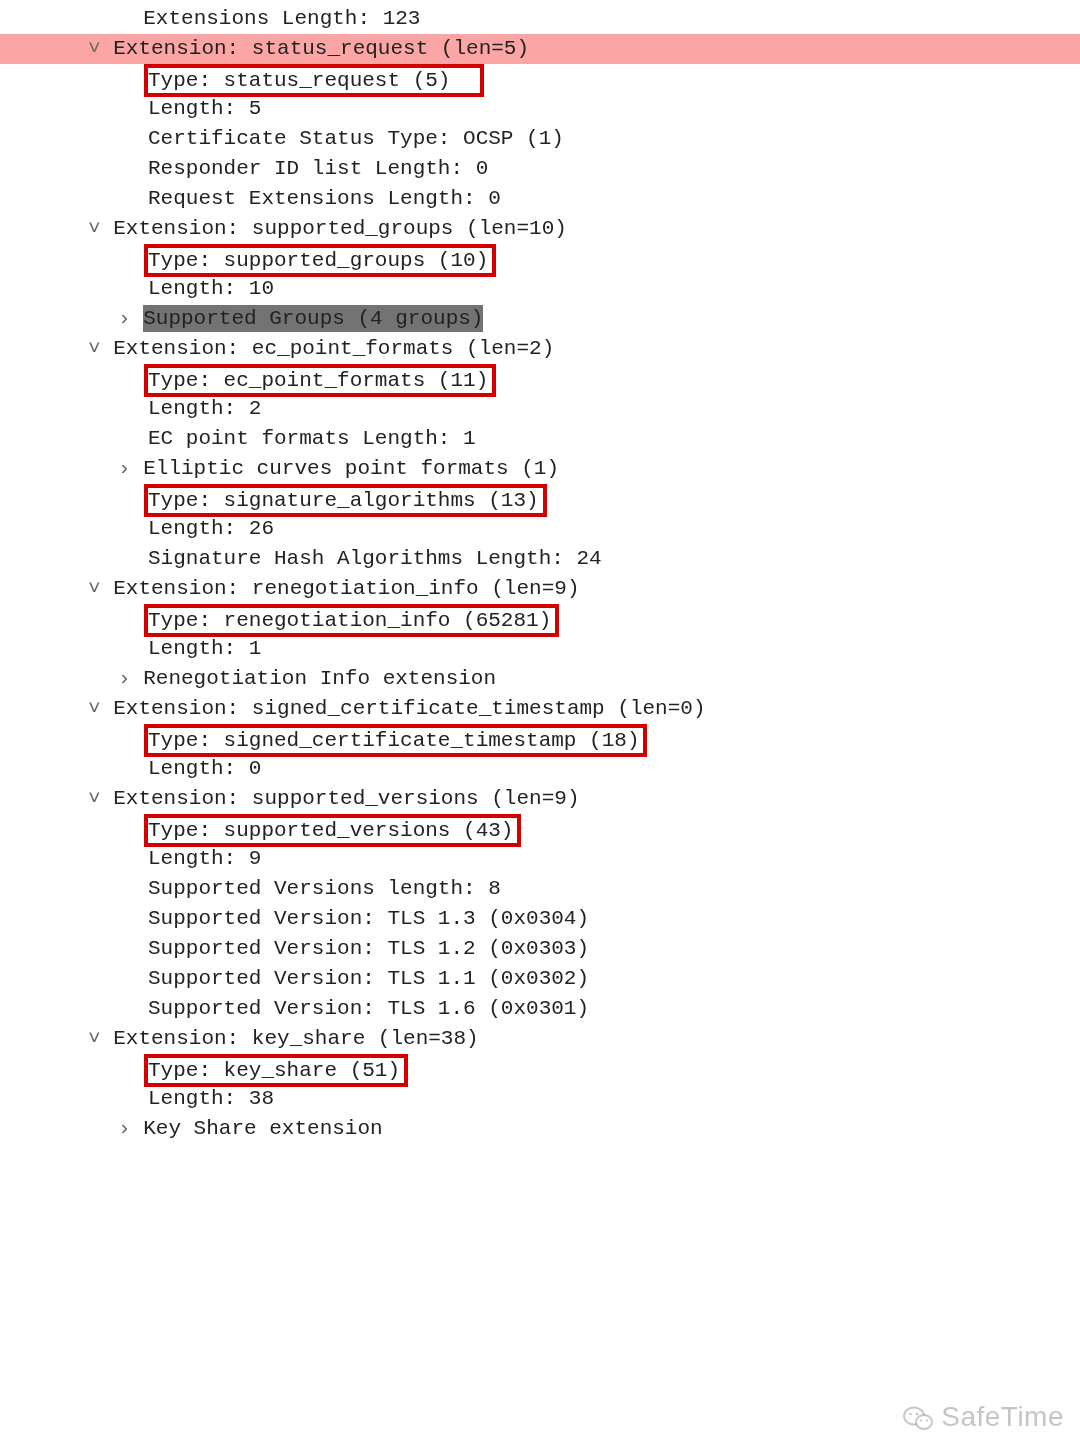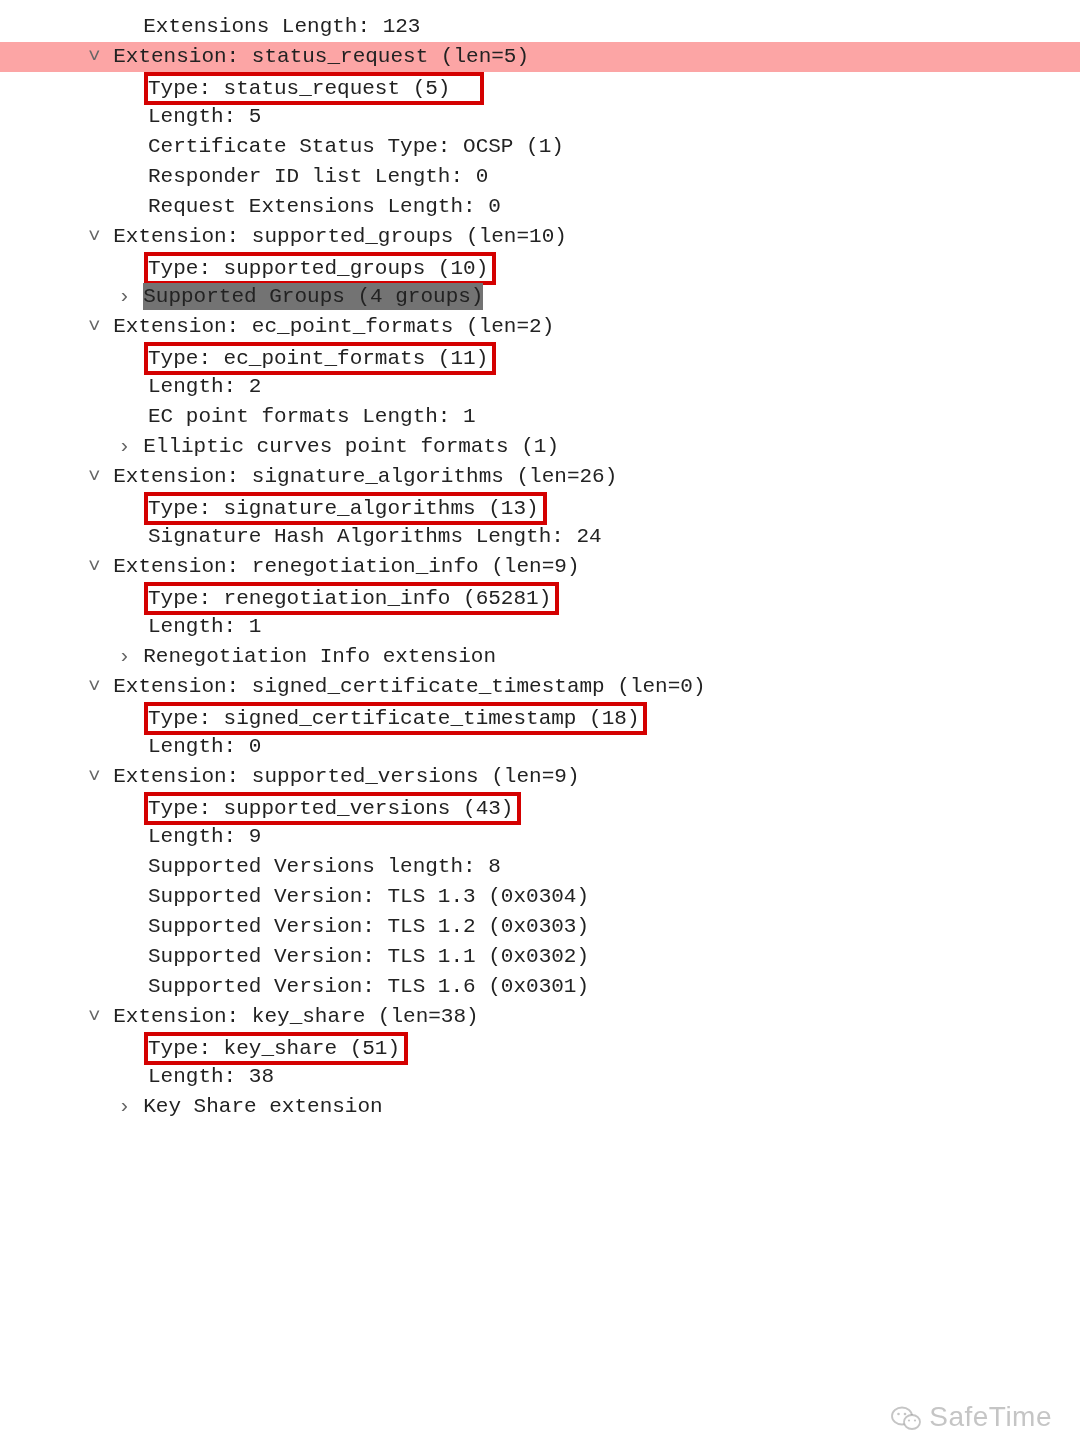--- a/index.html
+++ b/index.html
@@ -14,7 +14,7 @@
     overflow: hidden;
   }
   .tree {
-    padding-top: 12px;
+    padding-top: 4px;
   }
   .row {
     height: 30px;

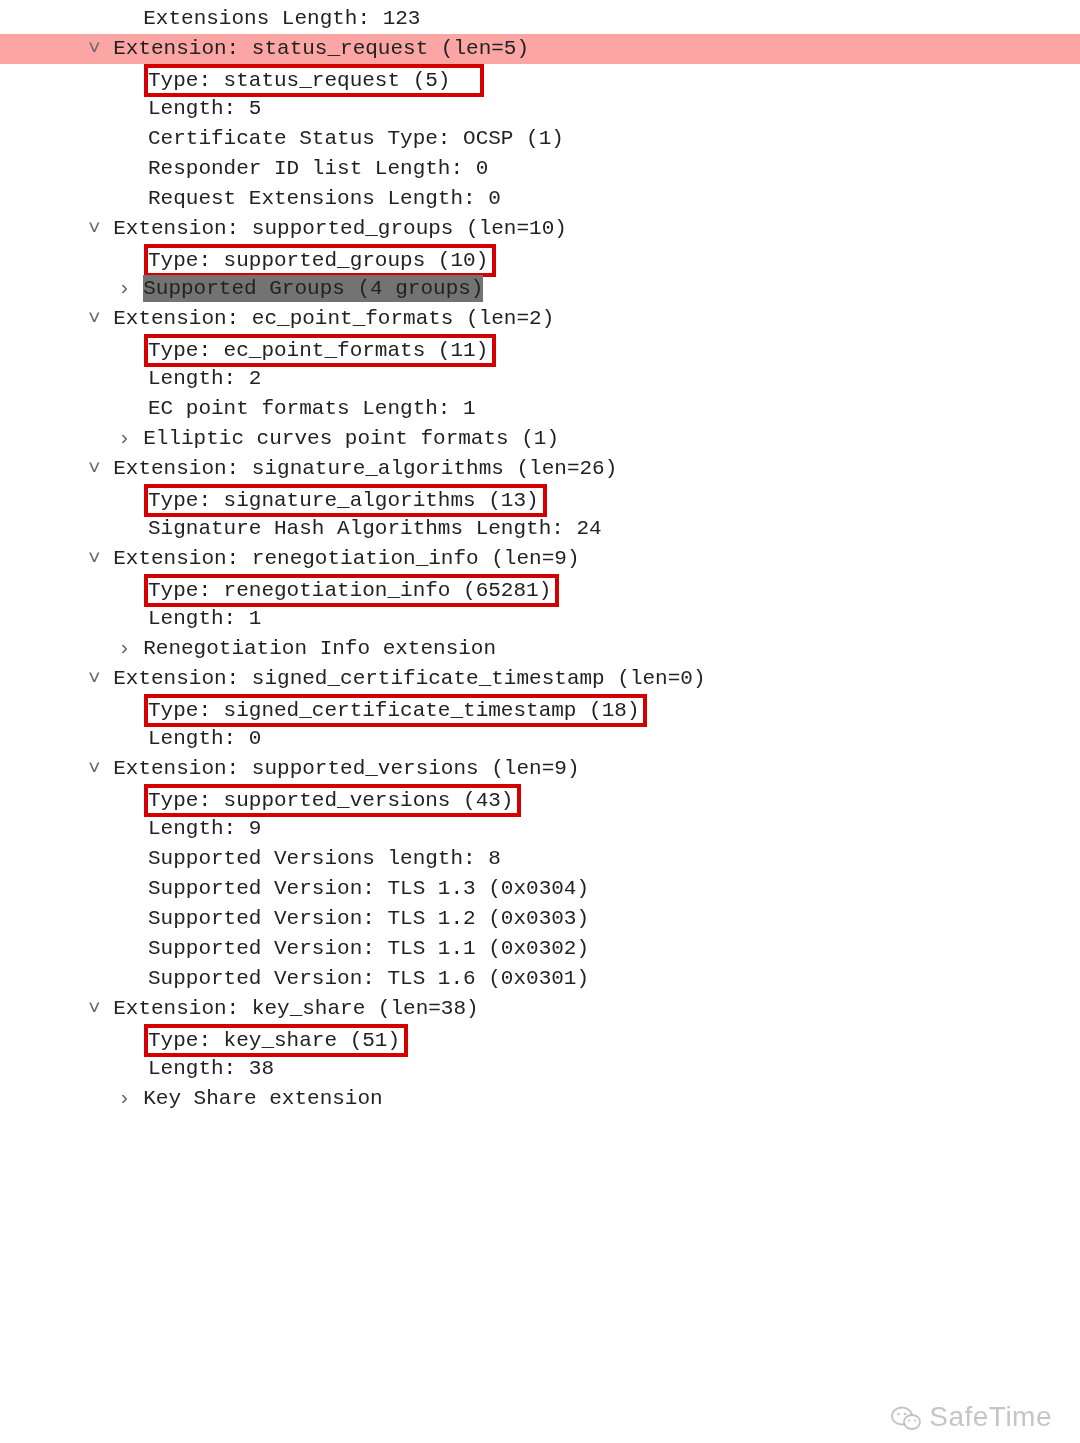--- a/index.html
+++ b/index.html
@@ -73,6 +73,7 @@
 
   <div class="row indent0"><span class="arrow">˅</span> <span>Extension: supported_groups (len=10)</span></div>
   <div class="row indent2"><span class="redbox"><span>Type: supported_groups (10)</span></span></div>
+  <div class="row indent2"><span>Length: 10</span></div>
   <div class="row indent1"><span class="arrow">›</span> <span class="hl-span"><span>Supported Groups (4 groups)</span></span></div>
 
   <div class="row indent0"><span class="arrow">˅</span> <span>Extension: ec_point_formats (len=2)</span></div>

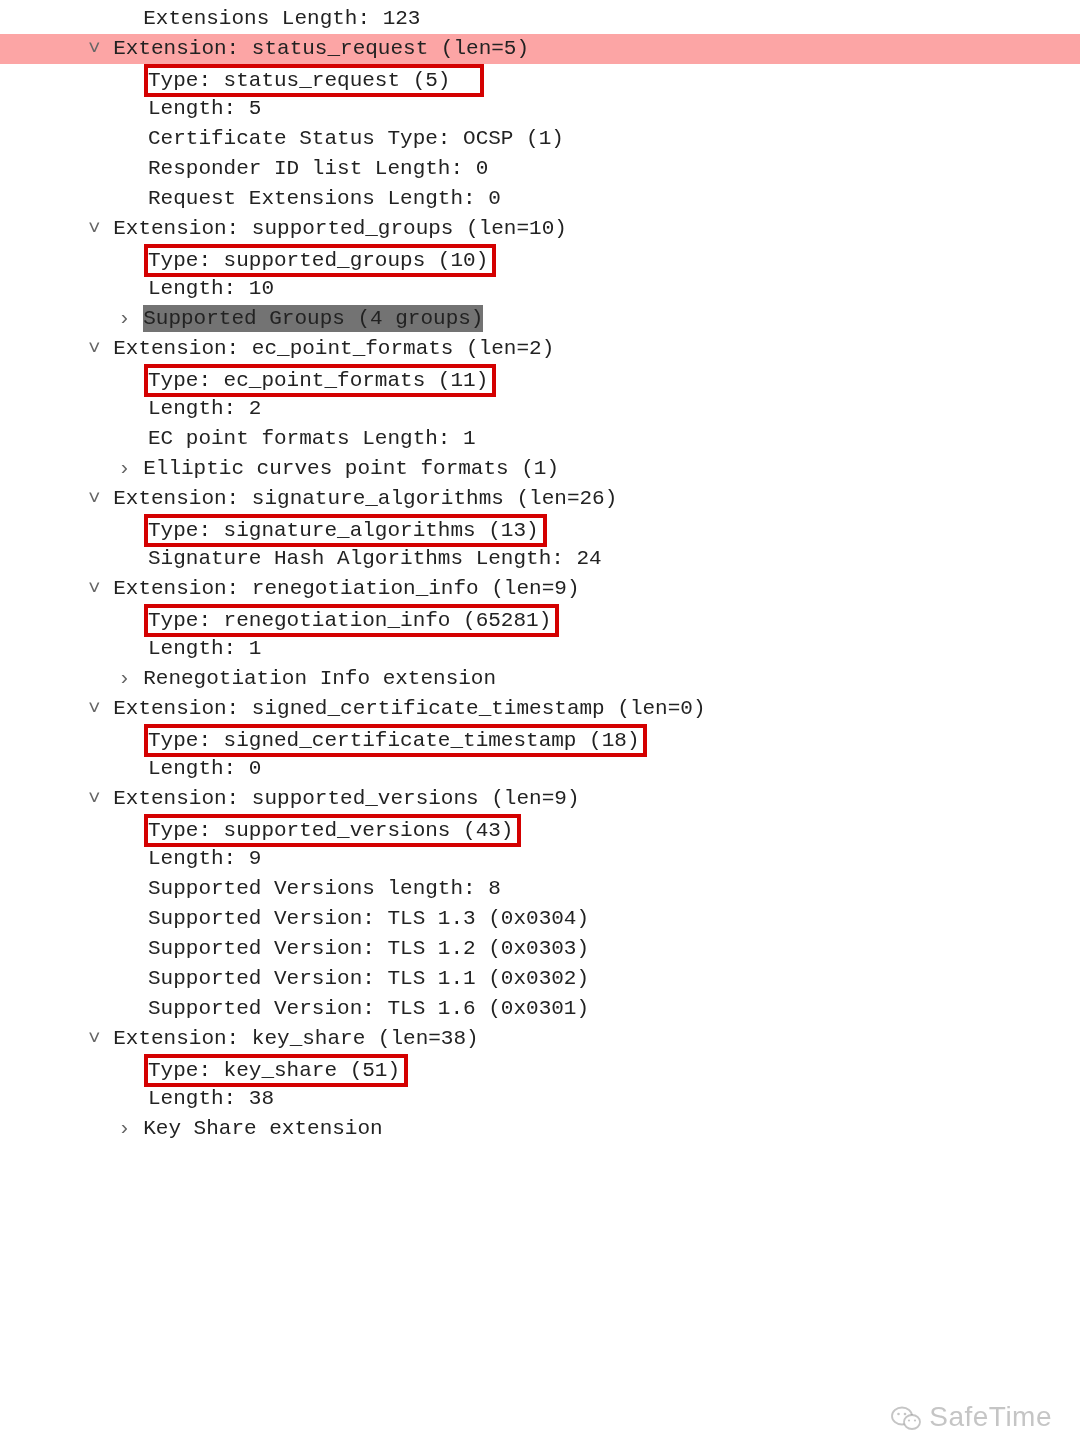--- a/index.html
+++ b/index.html
@@ -82,7 +82,6 @@
   <div class="row indent2"><span>EC point formats Length: 1</span></div>
   <div class="row indent1"><span class="arrow">›</span> <span>Elliptic curves point formats (1)</span></div>
 
-  <div class="row indent0"><span class="arrow">˅</span> <span>Extension: signature_algorithms (len=26)</span></div>
   <div class="row indent2"><span class="redbox"><span>Type: signature_algorithms (13)</span></span></div>
   <div class="row indent2"><span>Signature Hash Algorithms Length: 24</span></div>
 

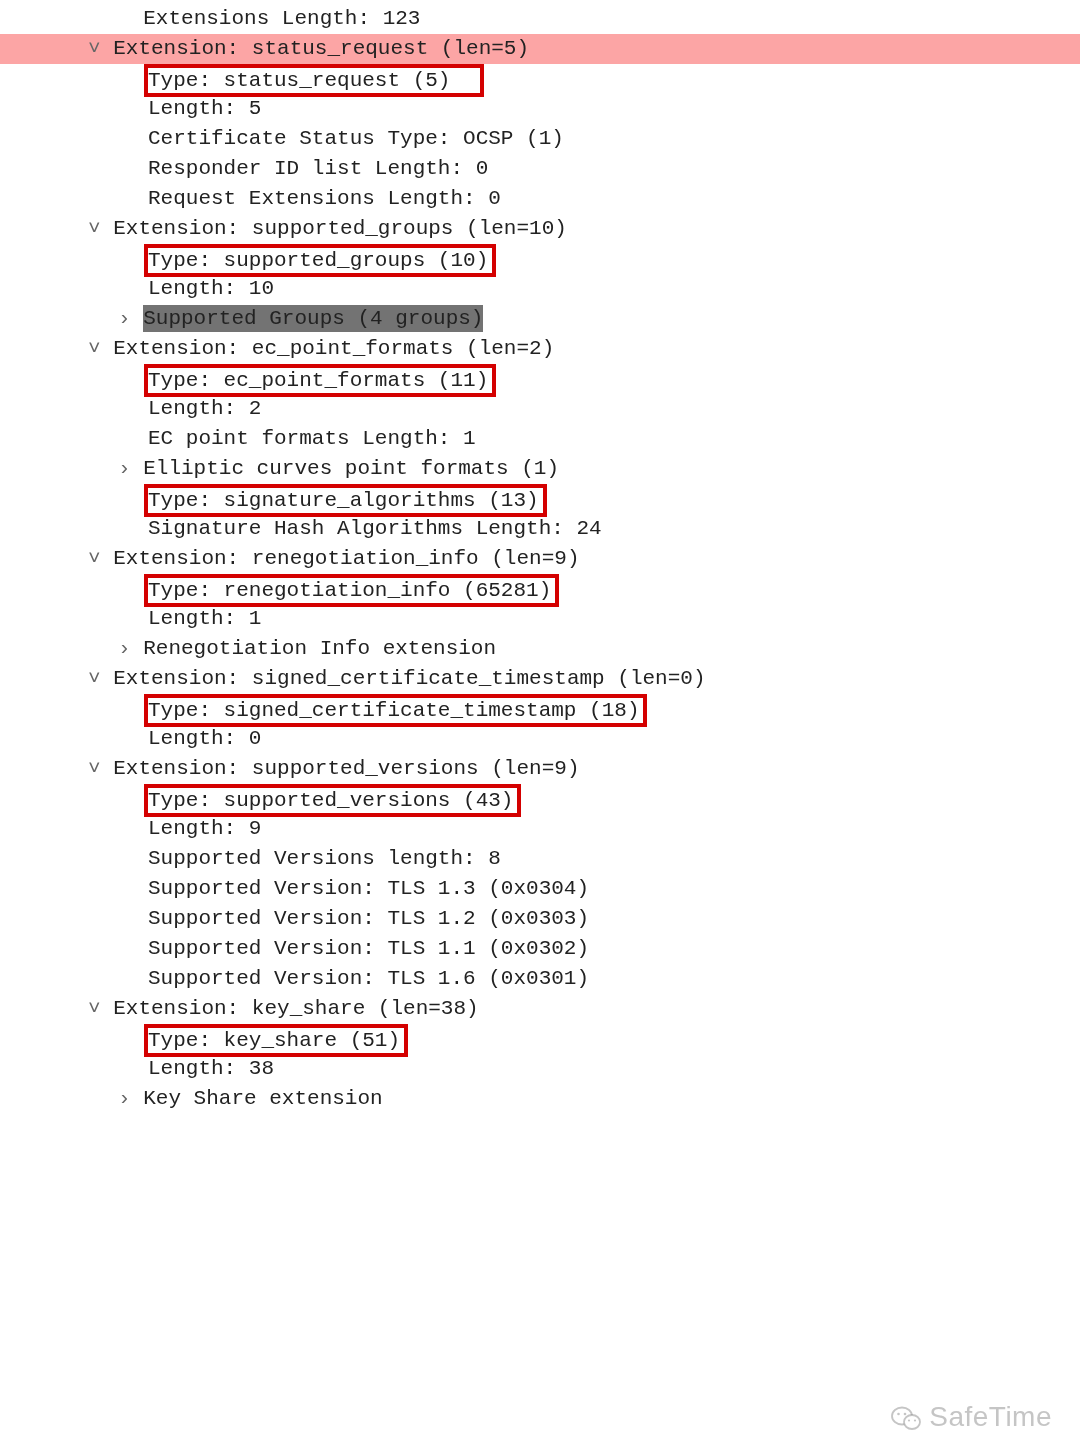--- a/index.html
+++ b/index.html
@@ -83,6 +83,7 @@
   <div class="row indent1"><span class="arrow">›</span> <span>Elliptic curves point formats (1)</span></div>
 
   <div class="row indent2"><span class="redbox"><span>Type: signature_algorithms (13)</span></span></div>
+  <div class="row indent2"><span>Length: 26</span></div>
   <div class="row indent2"><span>Signature Hash Algorithms Length: 24</span></div>
 
   <div class="row indent0"><span class="arrow">˅</span> <span>Extension: renegotiation_info (len=9)</span></div>

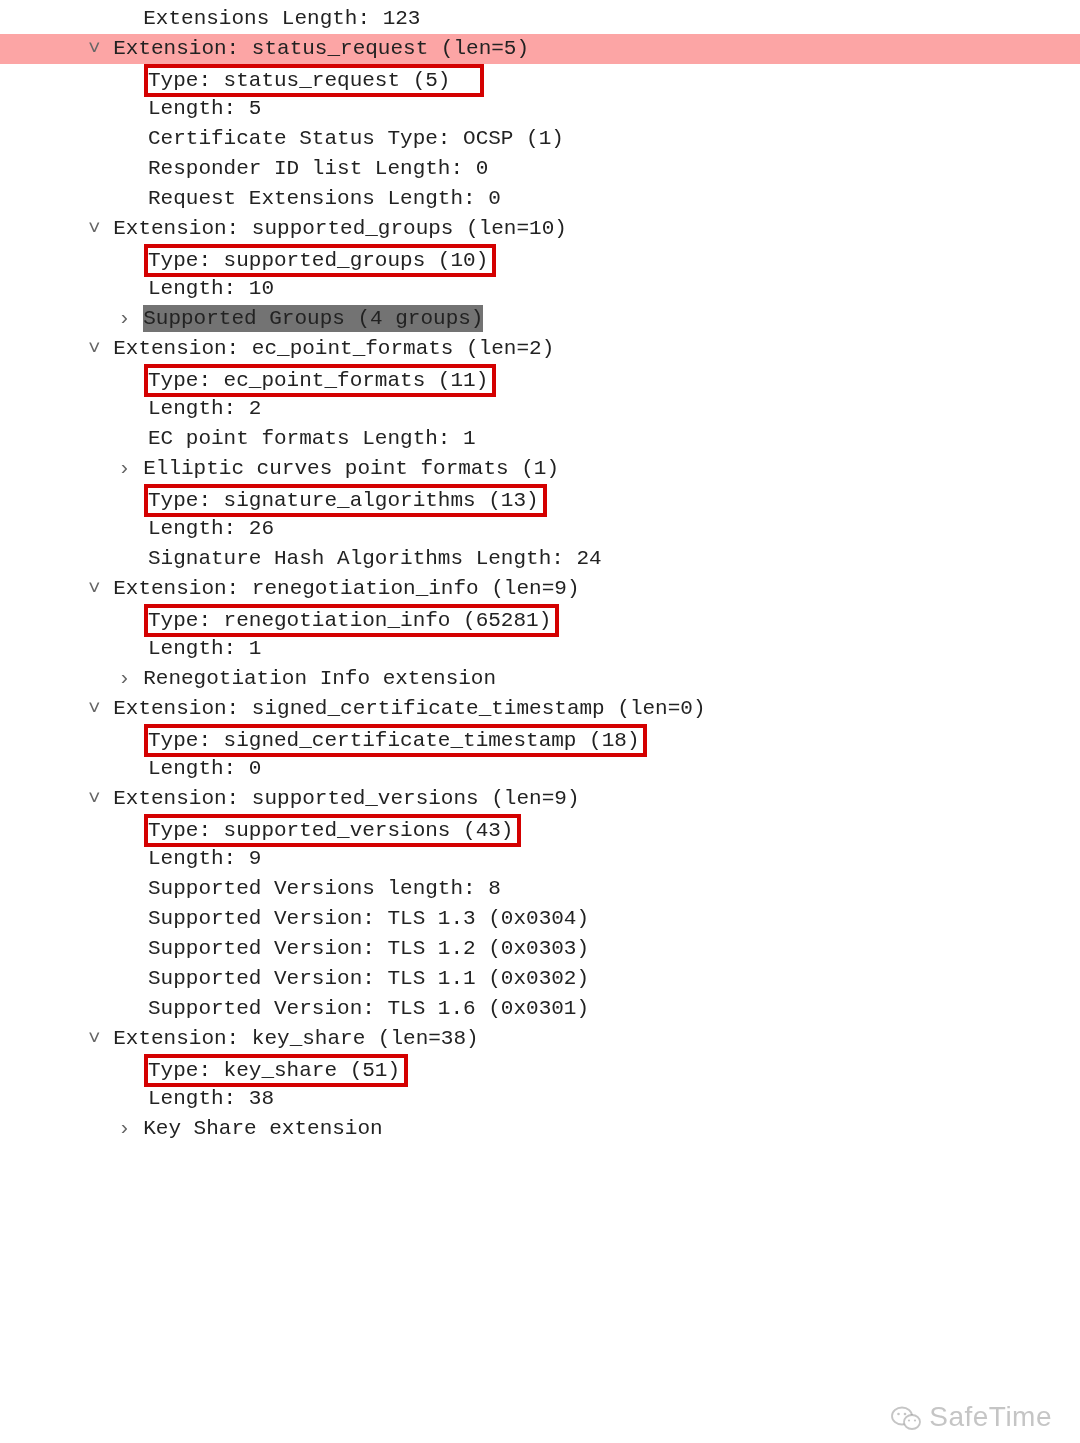--- a/index.html
+++ b/index.html
@@ -46,7 +46,7 @@
   }
   .watermark {
     position: absolute;
-    right: 28px;
+    right: 16px;
     bottom: 10px;
     color: rgba(150,150,150,0.55);
     font-size: 28px;

